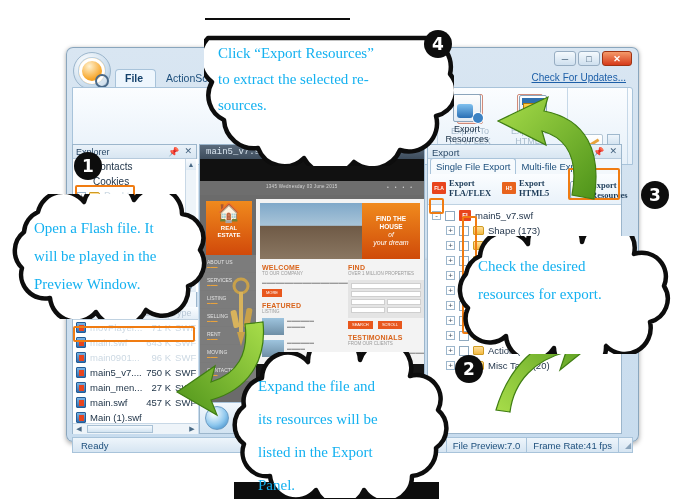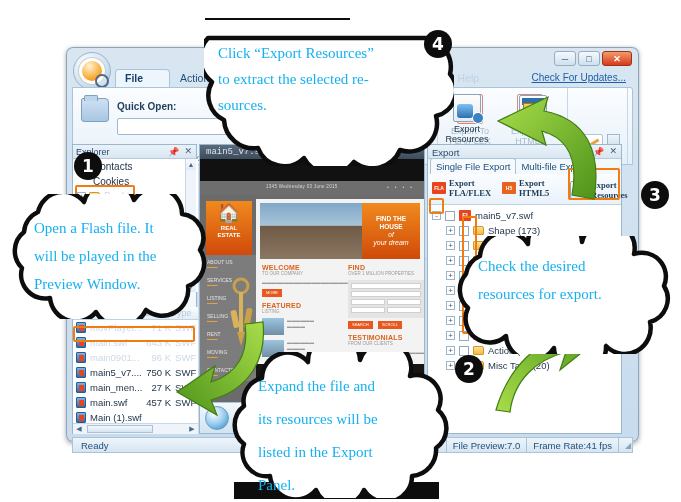--- a/index.html
+++ b/index.html
@@ -62,7 +62,7 @@
   
   #ribbon-tabs { position:absolute; left:48px; top:22px; height:17px; display:flex; align-items:flex-end; }
   .rtab {
-    padding:2px 26px 3px 9px; font-size:10.5px; color:#1d4f7c;
+    padding:2px 12px 3px 9px; font-size:10.5px; color:#1d4f7c;
     border-radius:4px 4px 0 0; margin-right:1px;
   }
   .rtab.active { background:#eef6fd; border:1px solid #a8c3da; border-bottom:none; color:#14416b; font-weight:bold; }

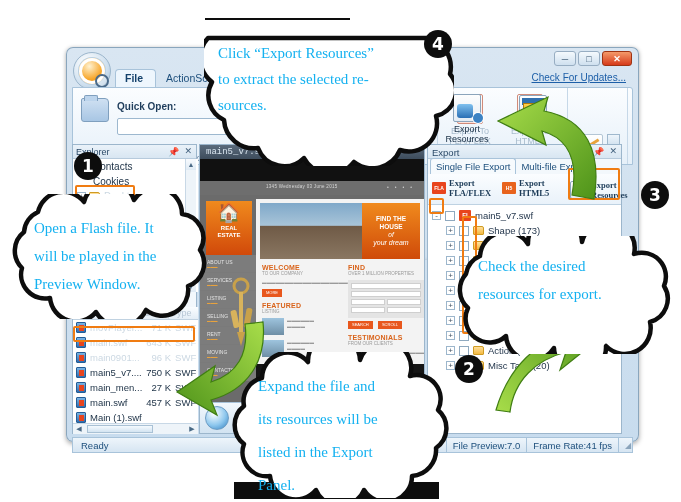--- a/index.html
+++ b/index.html
@@ -408,14 +408,6 @@
 
   <div id="ribbon">
 
-    <div class="rgroup" id="g-quickopen">
-      <div id="qo-folder"></div>
-      <div id="qo-label">Quick Open:</div>
-      <div id="qo-input"></div>
-      <div id="qo-drop">▾</div>
-      <div id="qo-go">Go</div>
-      <div class="glabel">Quick Open</div>
-    </div>
 
     <div class="rgroup" id="g-recent">
       <div class="ricon" style="left:6px">

